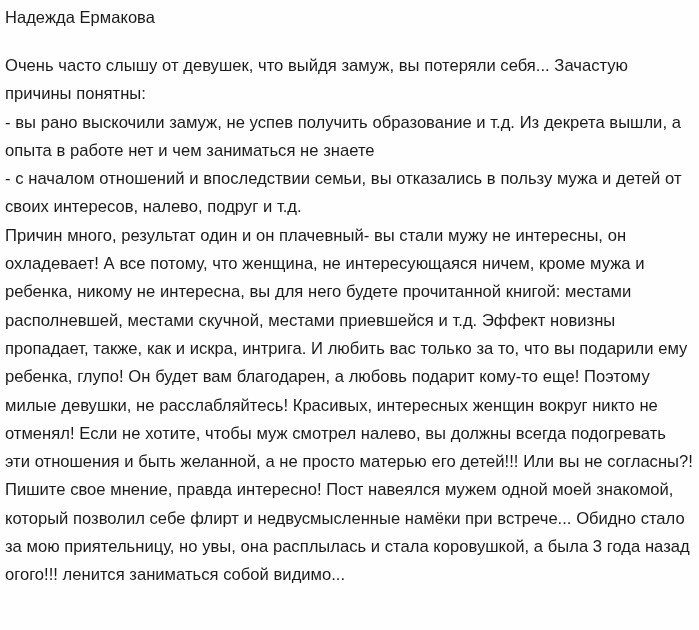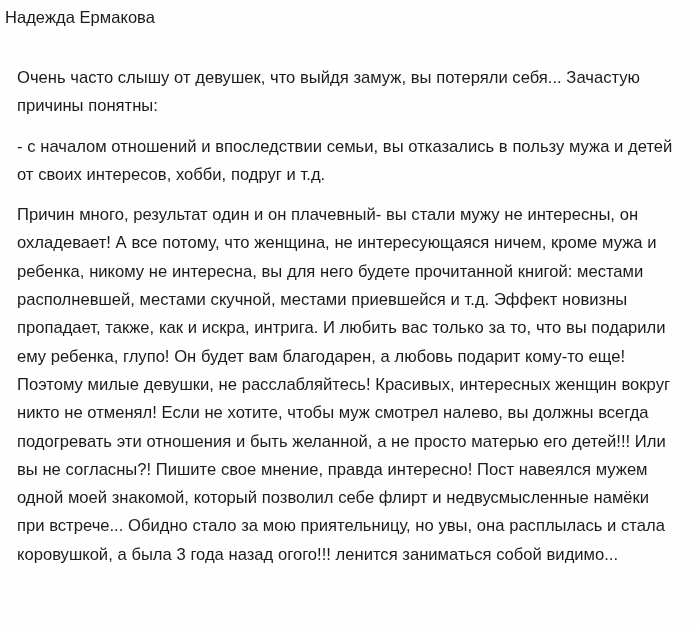--- a/index.html
+++ b/index.html
@@ -46,7 +46,7 @@
   }
 
   .post-body p {
-    margin: 12px;
+    margin: 0;
     padding: 0;
   }
 </style>

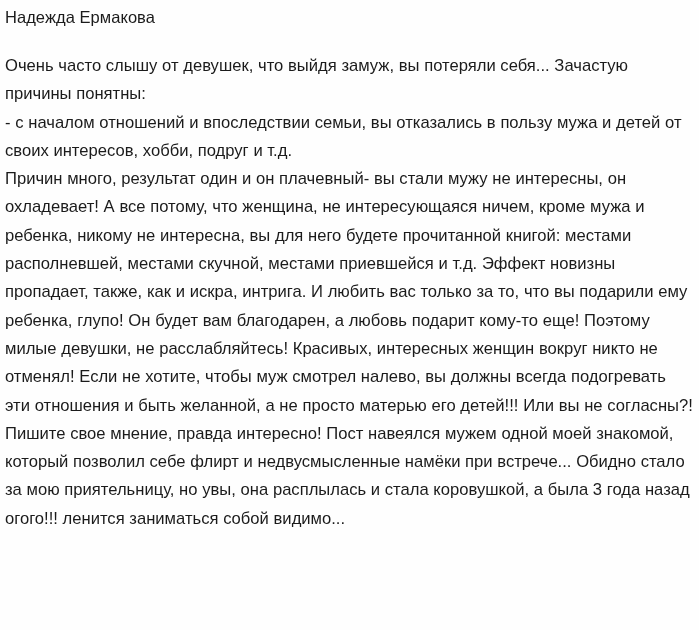--- a/index.html
+++ b/index.html
@@ -61,6 +61,7 @@
 
   <div class="post-body">
     <p>Очень часто слышу от девушек, что выйдя замуж, вы потеряли себя... Зачастую причины понятны:</p>
+    <p>- вы рано выскочили замуж, не успев получить образование и т.д. Из декрета вышли, а опыта в работе нет и чем заниматься не знаете</p>
     <p>- с началом отношений и впоследствии семьи, вы отказались в пользу мужа и детей от своих интересов, хобби, подруг и т.д.</p>
     <p>Причин много, результат один и он плачевный- вы стали мужу не интересны, он охладевает! А все потому, что женщина, не интересующаяся ничем, кроме мужа и ребенка, никому не интересна, вы для него будете прочитанной книгой: местами располневшей, местами скучной, местами приевшейся и т.д. Эффект новизны пропадает, также, как и искра, интрига. И любить вас только за то, что вы подарили ему ребенка, глупо! Он будет вам благодарен, а любовь подарит кому-то еще! Поэтому милые девушки, не расслабляйтесь! Красивых, интересных женщин вокруг никто не отменял! Если не хотите, чтобы муж смотрел налево, вы должны всегда подогревать эти отношения и быть желанной, а не просто матерью его детей!!! Или вы не согласны?! Пишите свое мнение, правда интересно! Пост навеялся мужем одной моей знакомой, который позволил себе флирт и недвусмысленные намёки при встрече... Обидно стало за мою приятельницу, но увы, она расплылась и стала коровушкой, а была 3 года назад огого!!! ленится заниматься собой видимо...</p>
   </div>

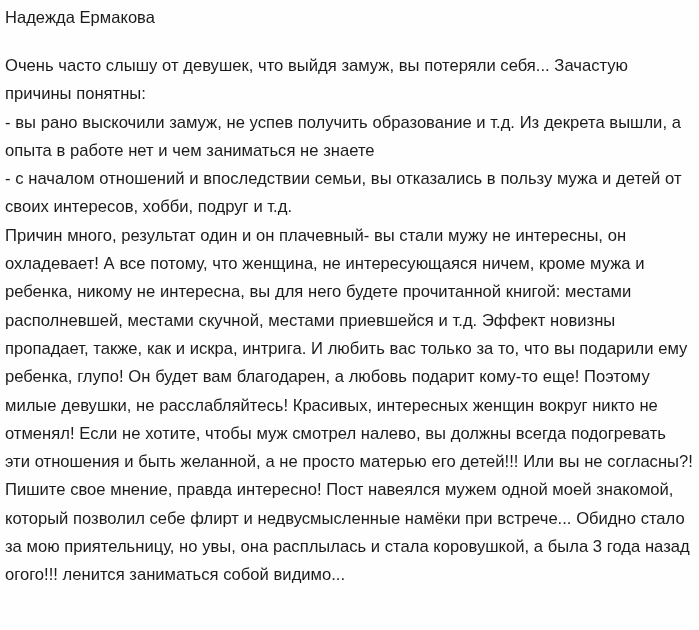--- a/index.html
+++ b/index.html
@@ -62,7 +62,7 @@
   <div class="post-body">
     <p>Очень часто слышу от девушек, что выйдя замуж, вы потеряли себя... Зачастую причины понятны:</p>
     <p>- вы рано выскочили замуж, не успев получить образование и т.д. Из декрета вышли, а опыта в работе нет и чем заниматься не знаете</p>
-    <p>- с началом отношений и впоследствии семьи, вы отказались в пользу мужа и детей от своих интересов, хобби, подруг и т.д.</p>
+    <p>- с началом отношений и впоследствии семьи, вы отказались в пользу мужа и детей от своих интересов, налево, подруг и т.д.</p>
     <p>Причин много, результат один и он плачевный- вы стали мужу не интересны, он охладевает! А все потому, что женщина, не интересующаяся ничем, кроме мужа и ребенка, никому не интересна, вы для него будете прочитанной книгой: местами располневшей, местами скучной, местами приевшейся и т.д. Эффект новизны пропадает, также, как и искра, интрига. И любить вас только за то, что вы подарили ему ребенка, глупо! Он будет вам благодарен, а любовь подарит кому-то еще! Поэтому милые девушки, не расслабляйтесь! Красивых, интересных женщин вокруг никто не отменял! Если не хотите, чтобы муж смотрел налево, вы должны всегда подогревать эти отношения и быть желанной, а не просто матерью его детей!!! Или вы не согласны?! Пишите свое мнение, правда интересно! Пост навеялся мужем одной моей знакомой, который позволил себе флирт и недвусмысленные намёки при встрече... Обидно стало за мою приятельницу, но увы, она расплылась и стала коровушкой, а была 3 года назад огого!!! ленится заниматься собой видимо...</p>
   </div>
 

